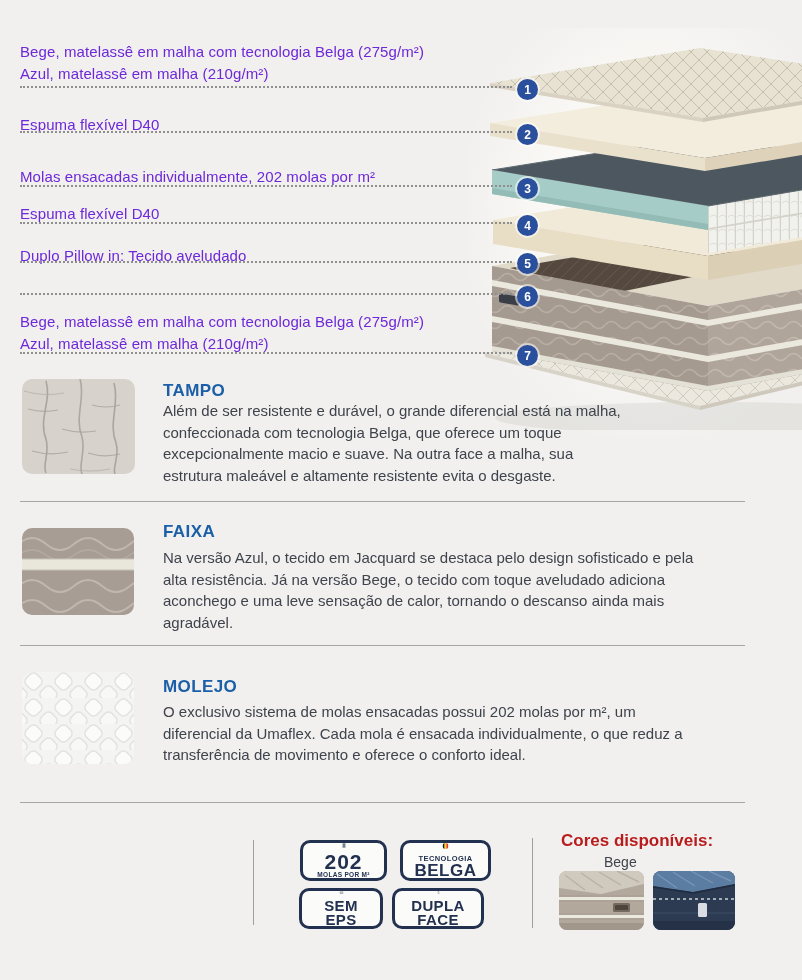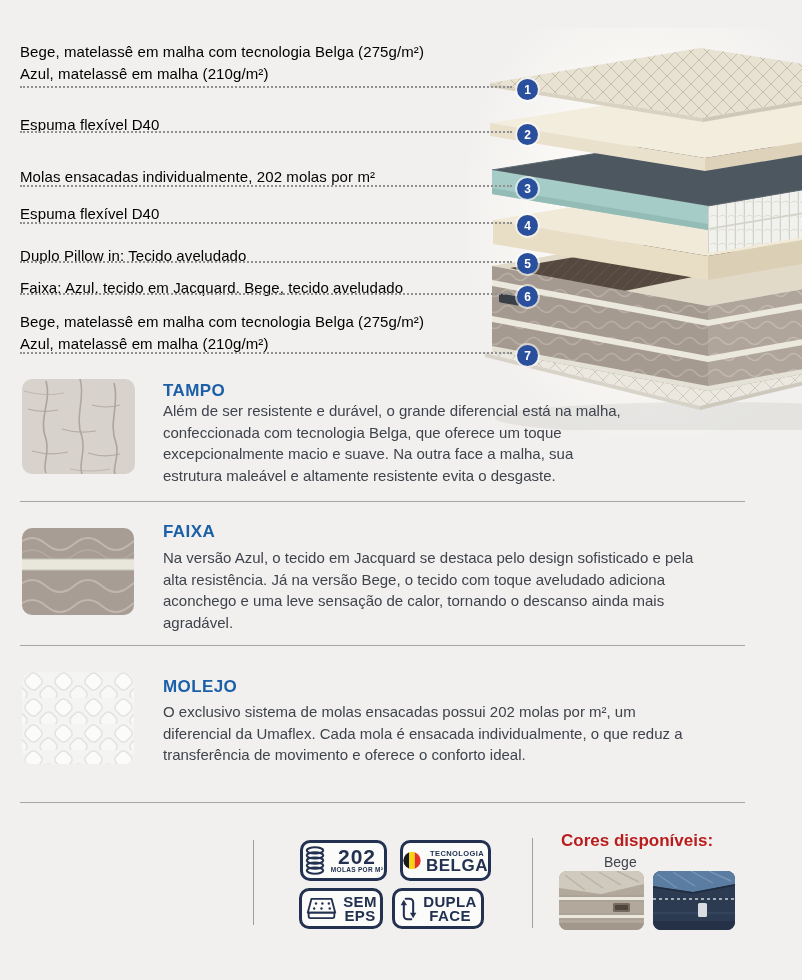--- a/index.html
+++ b/index.html
@@ -13,7 +13,7 @@
   .photo-bg{position:absolute;left:468px;top:28px;width:334px;height:410px;
     background:radial-gradient(ellipse at 55% 45%, #fbfaf7 35%, rgba(251,250,247,0) 75%);}
   .mattress-svg{position:absolute;left:475px;top:28px;width:327px;height:402px;}
-  .co-text{position:absolute;left:20px;font-size:15px;line-height:22px;color:#000000;letter-spacing:.1px;}
+  .co-text{position:absolute;left:20px;font-size:15px;line-height:22px;color:#6d28d9;letter-spacing:.1px;}
   .co-line{position:absolute;left:20px;width:492px;height:0;border-top:2px dotted #8f8f8f;}
   .co-dot{
     position:absolute;width:21px;height:21px;border-radius:50%;

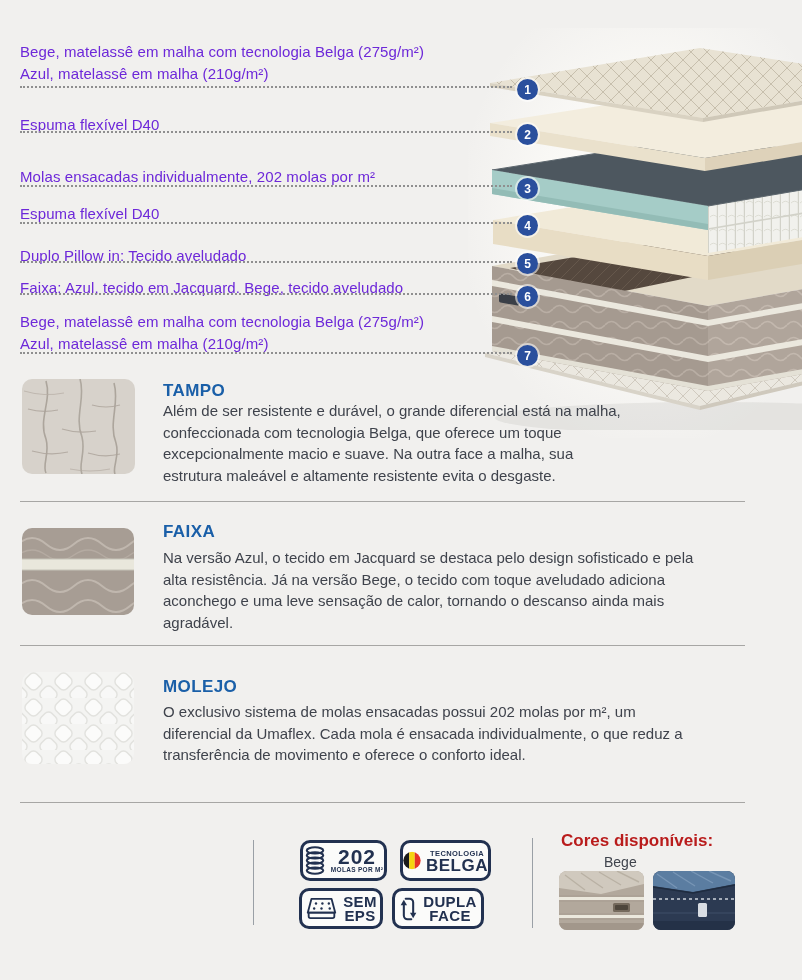--- a/index.html
+++ b/index.html
@@ -179,9 +179,6 @@
       <span>5</span>
     </div>
 
-  <div class="co-text" style="top:277px">
-    <div>Faixa: Azul, tecido em Jacquard. Bege, tecido aveludado</div>
-  </div>
   <div class="co-line" style="top:293px"></div>
   <div class="co-dot" style="left:517px;top:286px">
       <span>6</span>

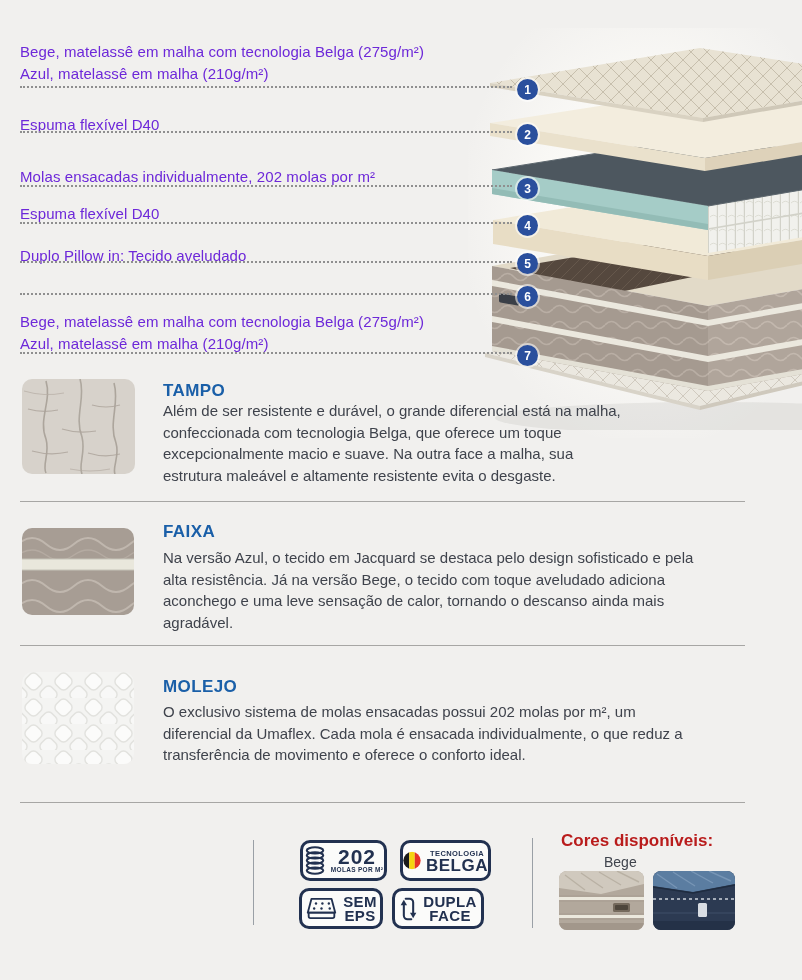--- a/index.html
+++ b/index.html
@@ -38,6 +38,7 @@
     background:#fbfbfa;border:3px solid #223150;border-radius:10px;
     display:flex;align-items:center;justify-content:center;gap:5px;
     color:#223150;
+    flex-direction:column;
   }
   .btxt{display:flex;flex-direction:column;align-items:center;justify-content:center;}
   .badge1 .t1{font-size:21px;font-weight:bold;line-height:18px;letter-spacing:1px;}

